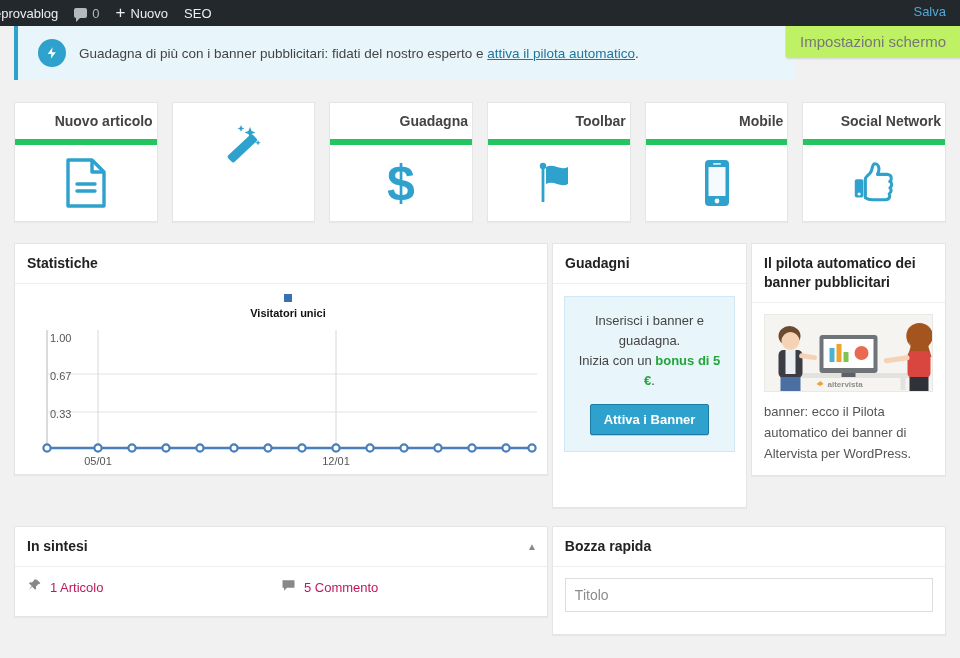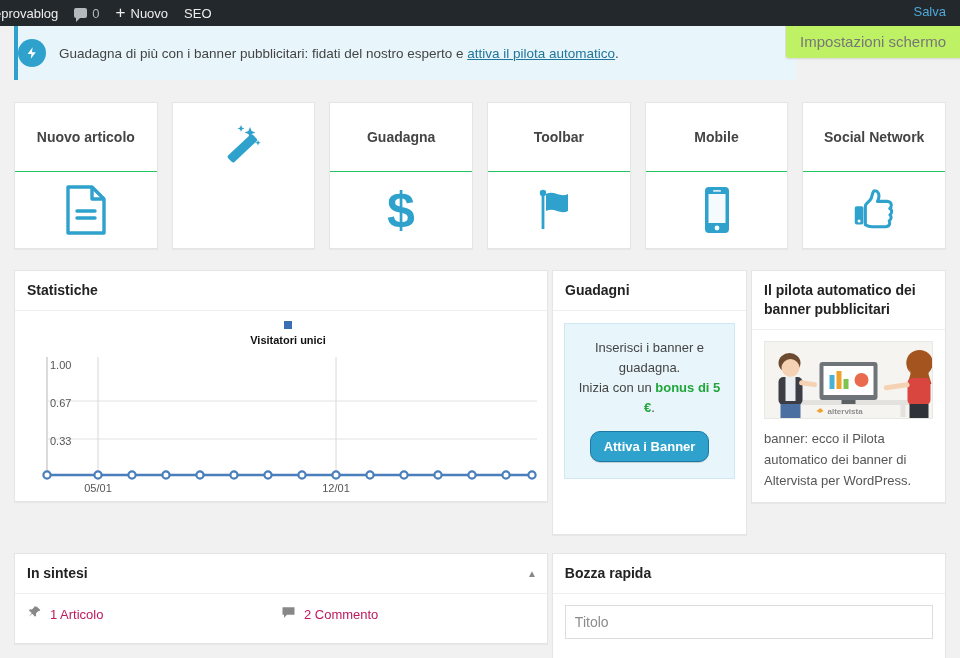--- a/index.html
+++ b/index.html
@@ -106,7 +106,7 @@
   .notice {
     background: #e8f6fb;
     border-left: 4px solid #2ea2cc;
-    padding: 13px 0;
+    padding: 13px 20px;
     margin-bottom: 22px;
     display: flex;
     align-items: center;

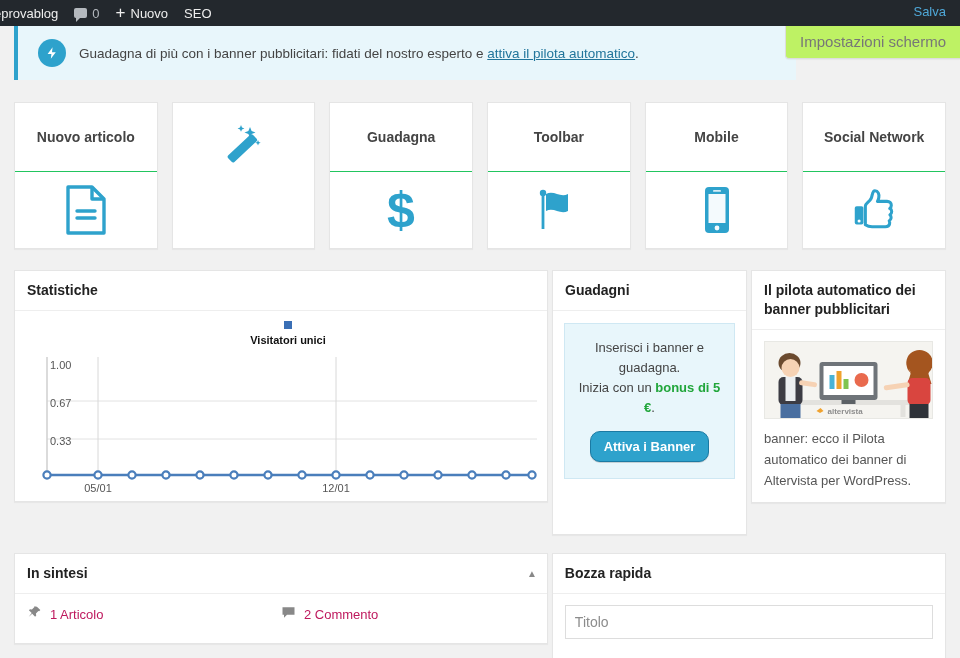--- a/index.html
+++ b/index.html
@@ -142,12 +142,12 @@
     box-shadow: 0 1px 1px rgba(0,0,0,0.04);
   }
   .card-head {
-    text-align: center;
+    text-align: right;
     font-size: 14px;
     font-weight: 700;
     color: #444;
-    padding: 26px 4px;
-    border-bottom: 1px solid #22c55e;
+    padding: 10px 4px;
+    border-bottom: 6px solid #22c55e;
   }
   .card-body {
     height: 76px;

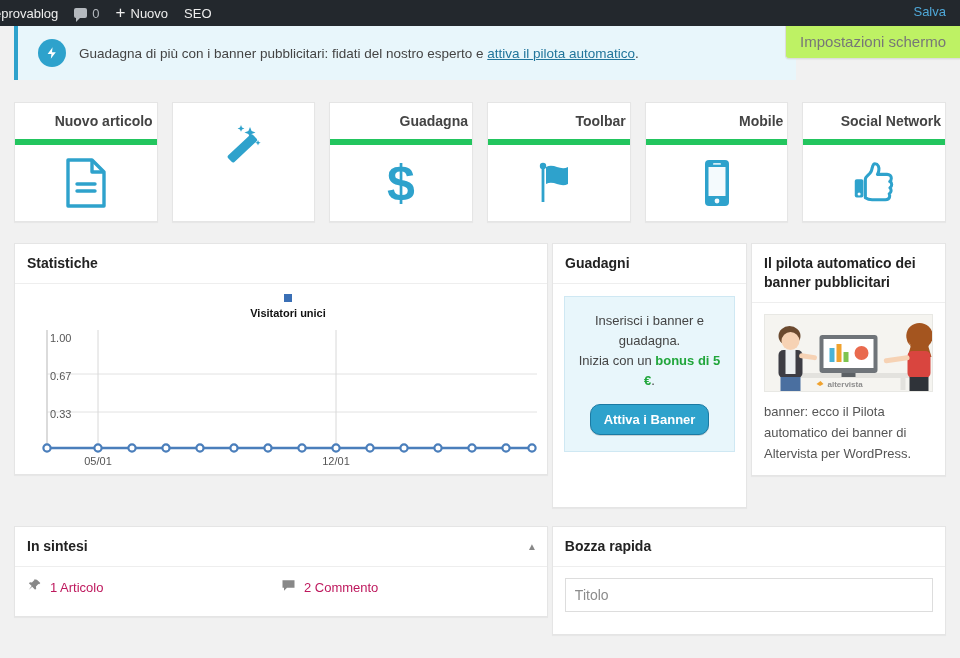--- a/index.html
+++ b/index.html
@@ -232,7 +232,7 @@
     display: inline-block;
     background: #2ea2cc;
     border: 1px solid #1b7aa3;
-    border-radius: 10px;
+    border-radius: 2px;
     color: #fff;
     font-size: 13px;
     font-weight: 700;

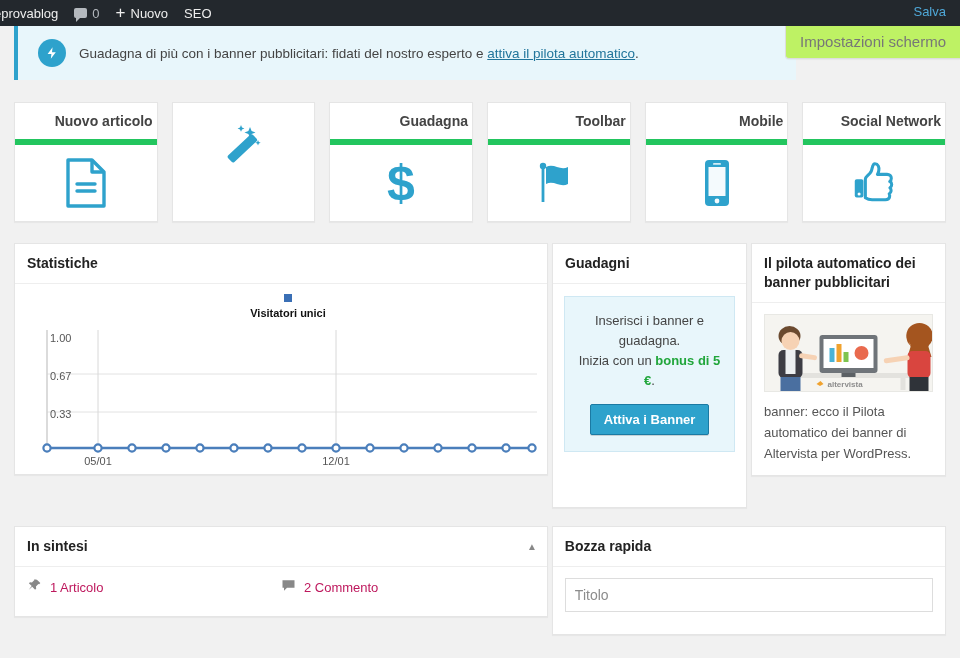--- a/index.html
+++ b/index.html
@@ -527,7 +527,7 @@
                 <path d="M2 3h16v10H8l-4 4v-4H2z" fill="#888888"></path>
               </svg>
             </span>
-            <a href="#">2 Commento</a>
+            <a href="#">5 Commento</a>
           </div>
         </div>
 

